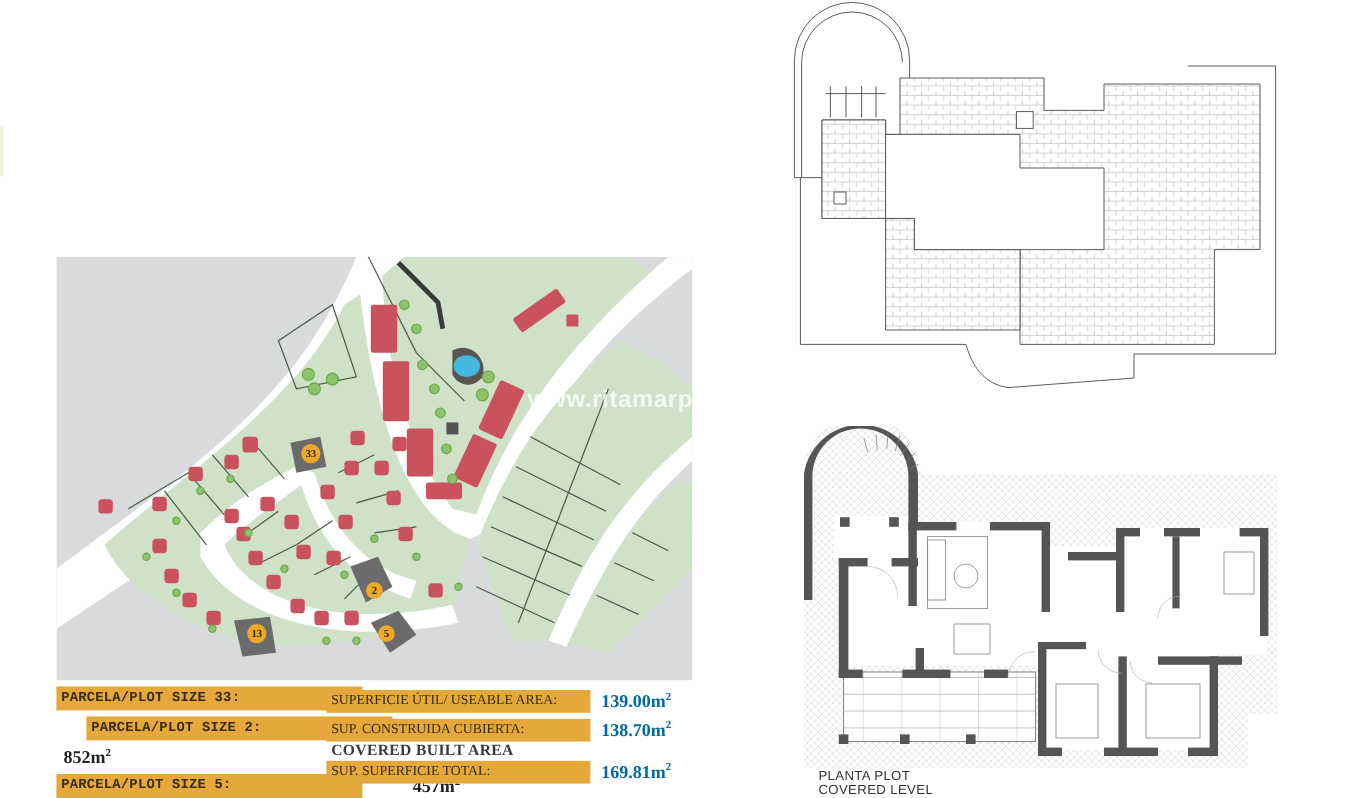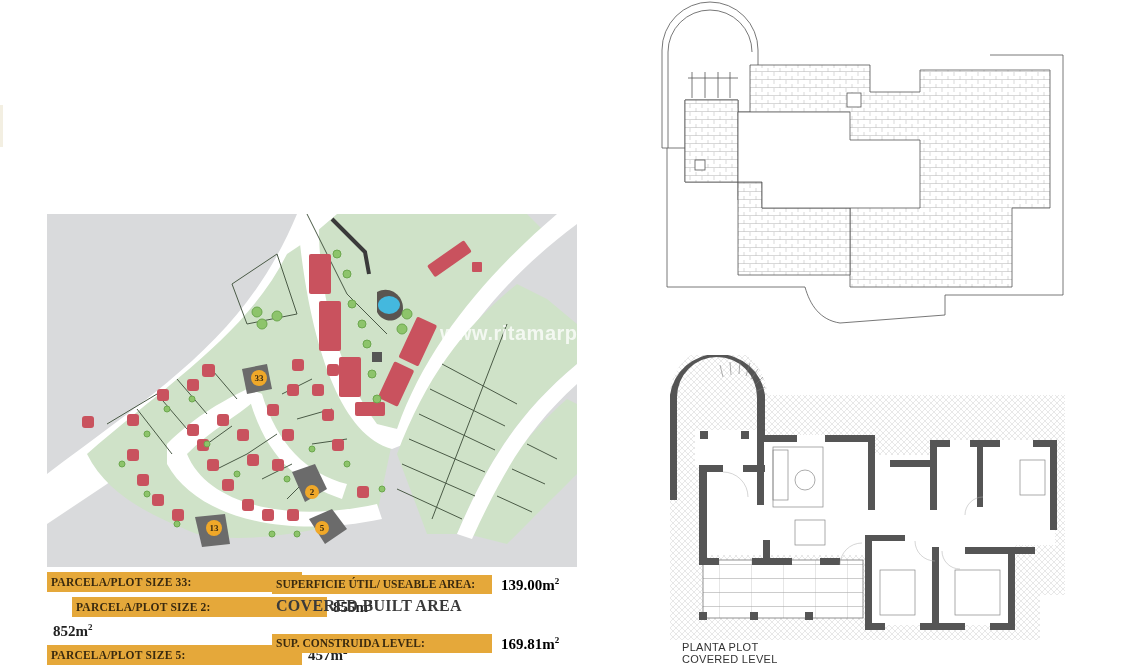--- a/index.html
+++ b/index.html
@@ -12,7 +12,7 @@
   .plot-row { position:absolute; left:47px; height:20px; display:flex; align-items:center; }
   .plot-label { background:#e5a83a; color:#3a2a0f; font-weight:bold; font-size:11.5px;
                 height:20px; line-height:20px; padding:0 4px; width:255px; box-sizing:border-box;
-                letter-spacing:0.2px; white-space:nowrap; font-family:Liberation Serif, serif; }
+                letter-spacing:0.2px; white-space:nowrap; font-family:Liberation Mono, monospace; }
   .plot-value { color:#222; font-weight:bold; font-size:15px; margin-left:6px; white-space:nowrap; }
   .plot-value sup { font-size:9px; }
   .area-row { position:absolute; left:272px; }

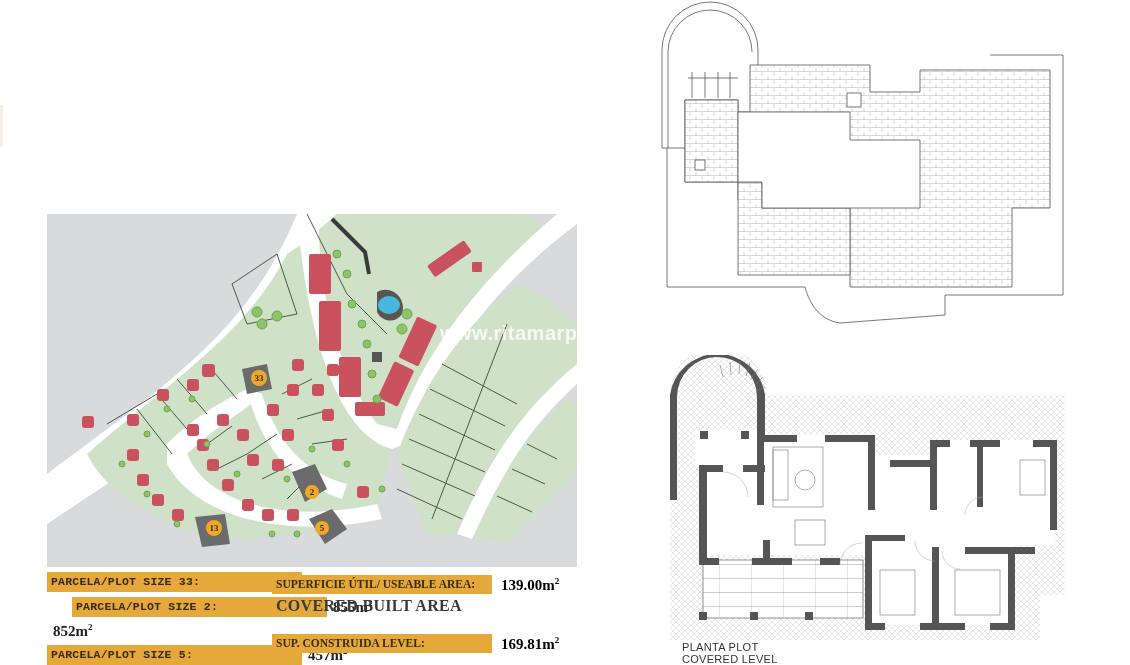--- a/index.html
+++ b/index.html
@@ -17,7 +17,7 @@
   .plot-value sup { font-size:9px; }
   .area-row { position:absolute; left:272px; }
   .area-line { display:flex; align-items:center; }
-  .area-label { background:#e5a83a; color:#3a2a0f; font-weight:bold; font-size:11.5px;
+  .area-label { background:#e5a83a; color:#3a2a0f; font-weight:normal; font-size:11.5px;
                 height:19px; line-height:19px; padding:0 4px; width:220px; box-sizing:border-box;
                 white-space:nowrap; }
   .area-value { color:#000000; font-weight:bold; font-size:15px; margin-left:9px; white-space:nowrap; }

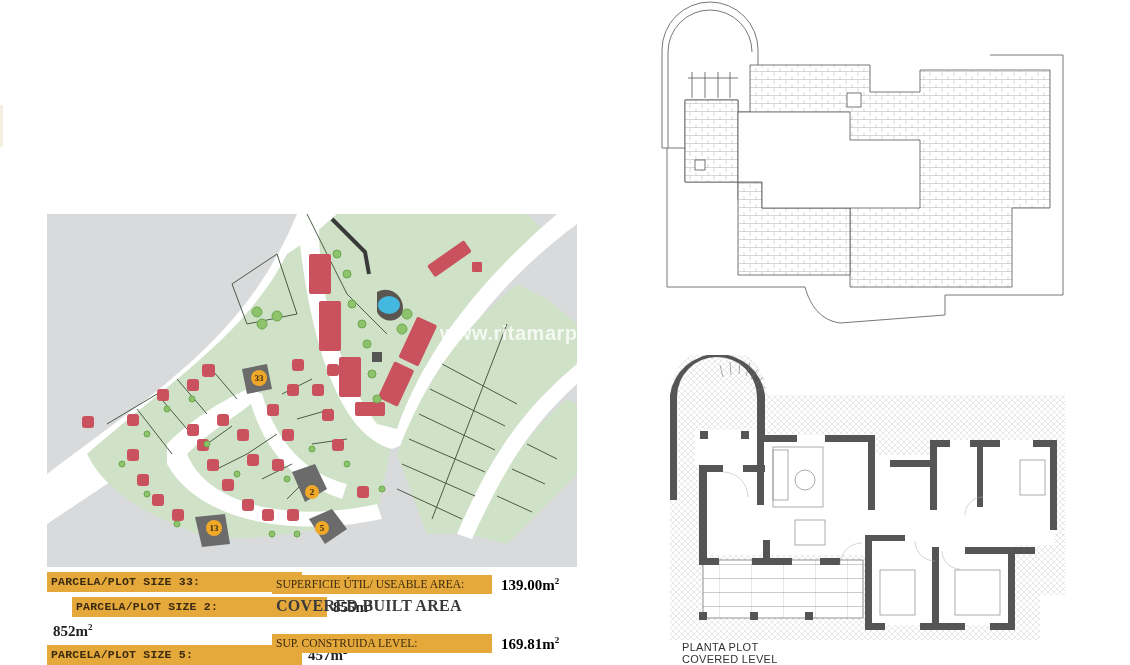--- a/index.html
+++ b/index.html
@@ -20,7 +20,7 @@
   .area-label { background:#e5a83a; color:#3a2a0f; font-weight:normal; font-size:11.5px;
                 height:19px; line-height:19px; padding:0 4px; width:220px; box-sizing:border-box;
                 white-space:nowrap; }
-  .area-value { color:#000000; font-weight:bold; font-size:15px; margin-left:9px; white-space:nowrap; }
+  .area-value { color:#0369a1; font-weight:bold; font-size:15px; margin-left:9px; white-space:nowrap; }
   .area-value sup { font-size:9px; }
   .area-sub { color:#3a3a3a; font-weight:bold; font-size:16px; padding-left:4px; line-height:13px; letter-spacing:0.3px; }
   

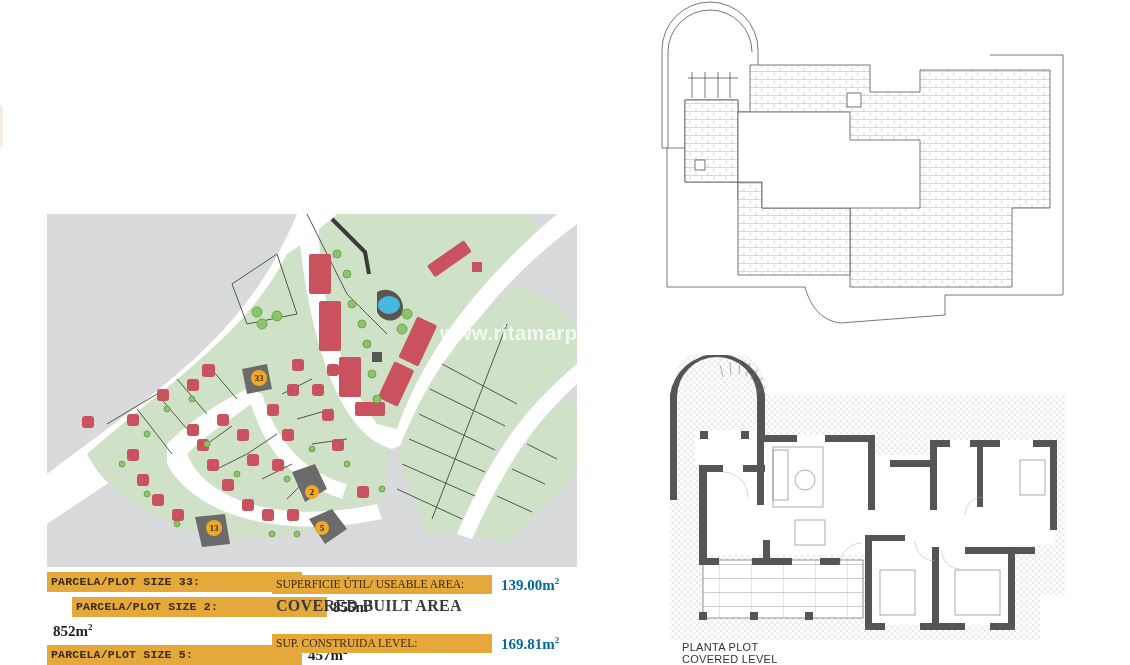--- a/index.html
+++ b/index.html
@@ -209,6 +209,10 @@
   </div>
 </div>
 <div class="area-row" style="top:599px;">
+  <div class="area-line">
+    <div class="area-label">SUP. CONSTRUIDA CUBIERTA:</div>
+    <div class="area-value"><span>138.70m</span><sup>2</sup></div>
+  </div>
   <div class="area-sub">COVERED BUILT AREA</div>
 </div>
 <div class="area-row" style="top:634px;">

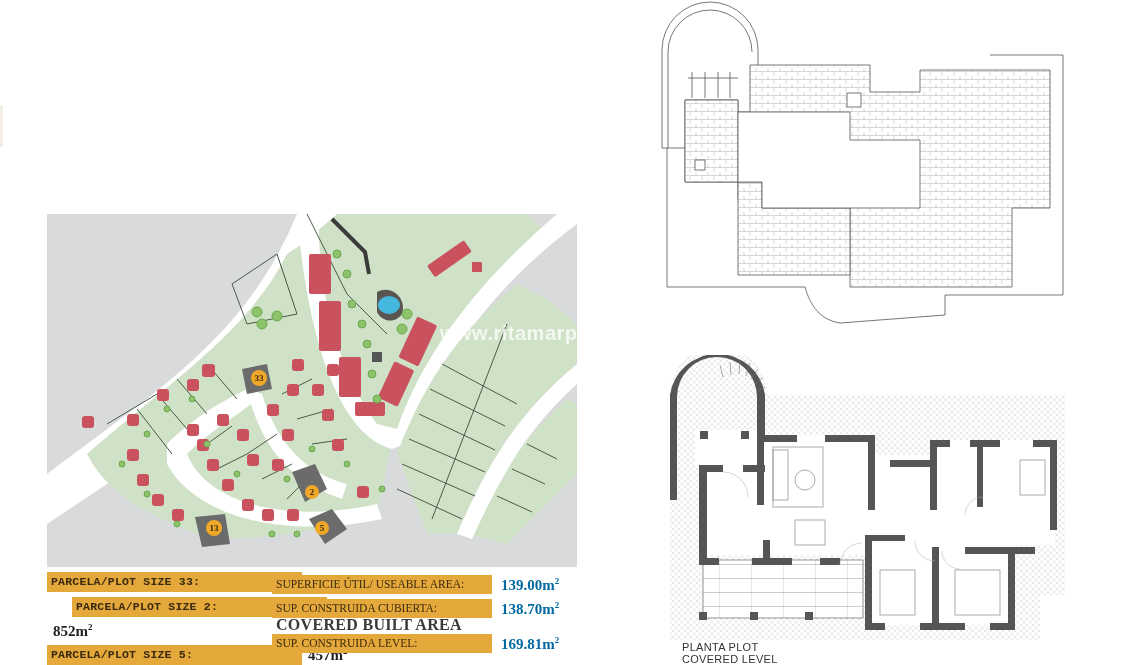--- a/index.html
+++ b/index.html
@@ -22,7 +22,7 @@
                 white-space:nowrap; }
   .area-value { color:#0369a1; font-weight:bold; font-size:15px; margin-left:9px; white-space:nowrap; }
   .area-value sup { font-size:9px; }
-  .area-sub { color:#3a3a3a; font-weight:bold; font-size:16px; padding-left:4px; line-height:13px; letter-spacing:0.3px; }
+  .area-sub { color:#3a3a3a; font-weight:bold; font-size:13px; padding-left:4px; line-height:13px; letter-spacing:0.3px; }
   
   #roofplan { left:650px; top:0px; width:415px; height:330px; }
   #groundplan { left:655px; top:355px; width:420px; height:290px; }

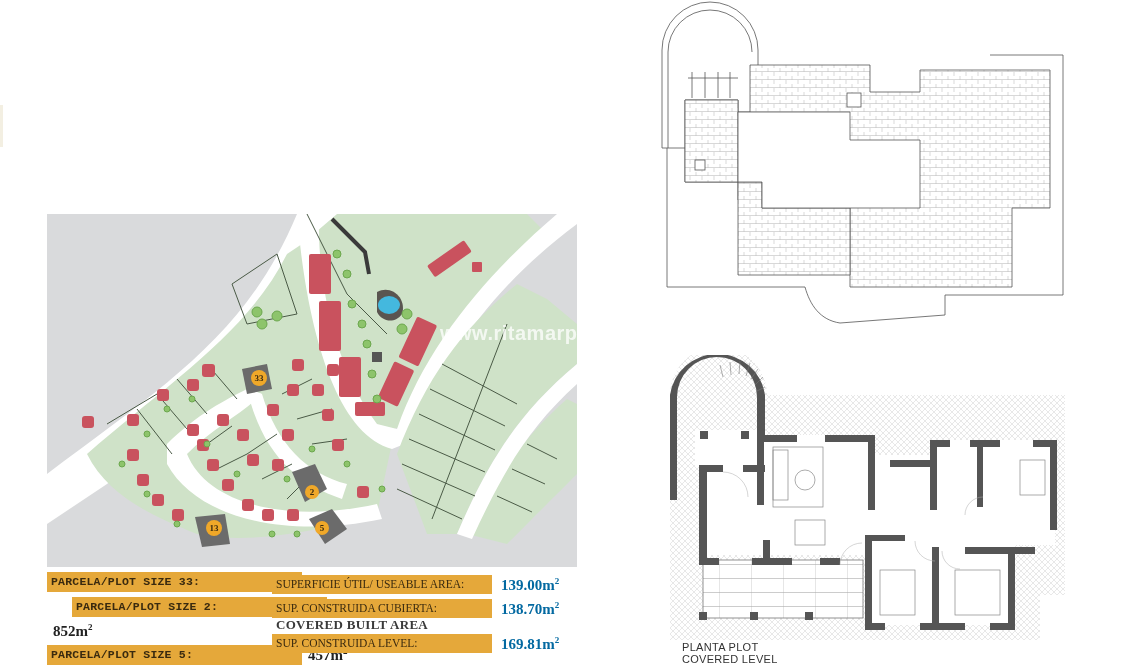--- a/index.html
+++ b/index.html
@@ -217,7 +217,7 @@
 </div>
 <div class="area-row" style="top:634px;">
   <div class="area-line">
-    <div class="area-label">SUP. CONSTRUIDA LEVEL:</div>
+    <div class="area-label">SUP. SUPERFICIE TOTAL:</div>
     <div class="area-value"><span>169.81m</span><sup>2</sup></div>
   </div>
 </div>

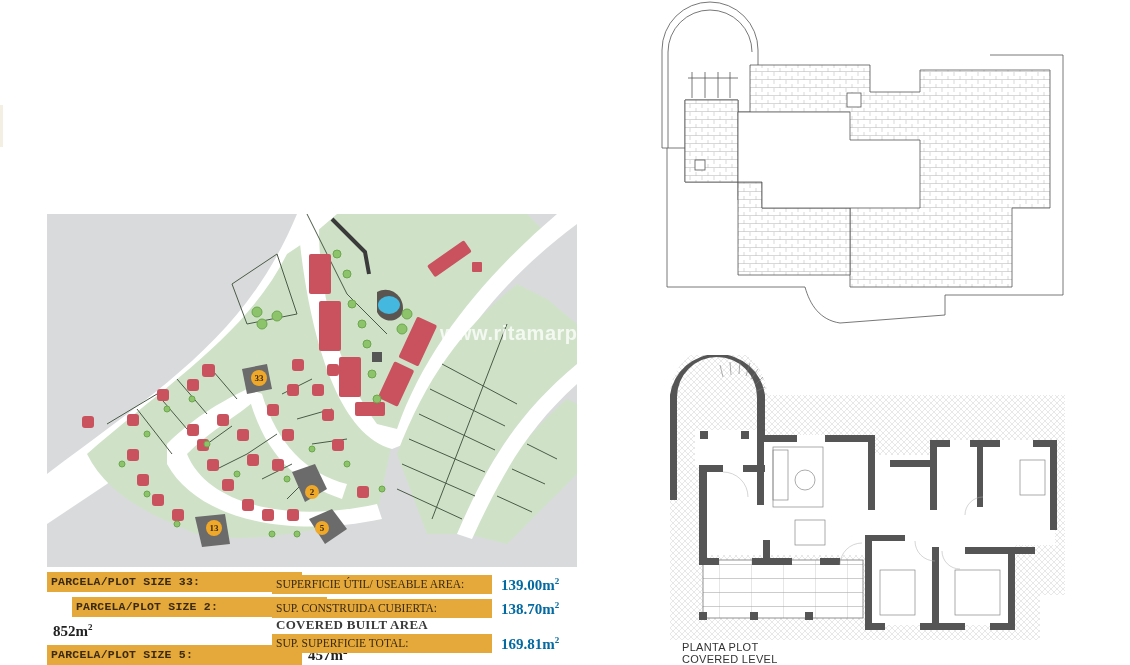--- a/index.html
+++ b/index.html
@@ -197,7 +197,7 @@
 <div class="plot-row" style="top:621px;">
   <div class="plot-value"><span>852m</span><sup>2</sup></div>
 </div>
-<div class="plot-row" style="top:645px;">
+<div class="plot-row" style="top:645px;gap:36px;">
   <div class="plot-label">PARCELA/PLOT SIZE 5:</div>
   <div class="plot-value"><span>457m</span><sup>2</sup></div>
 </div>

